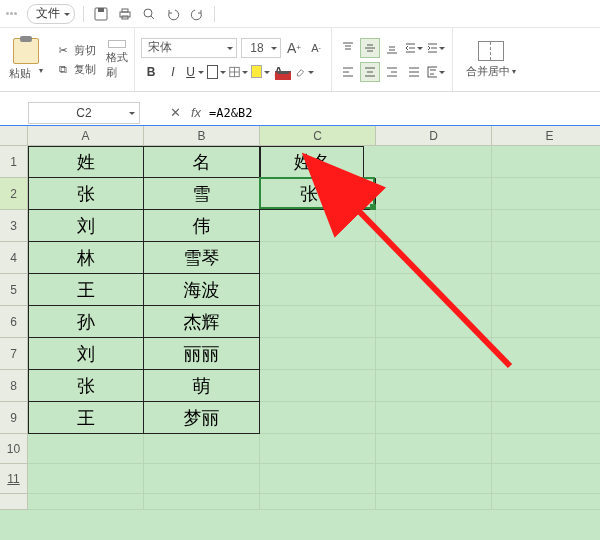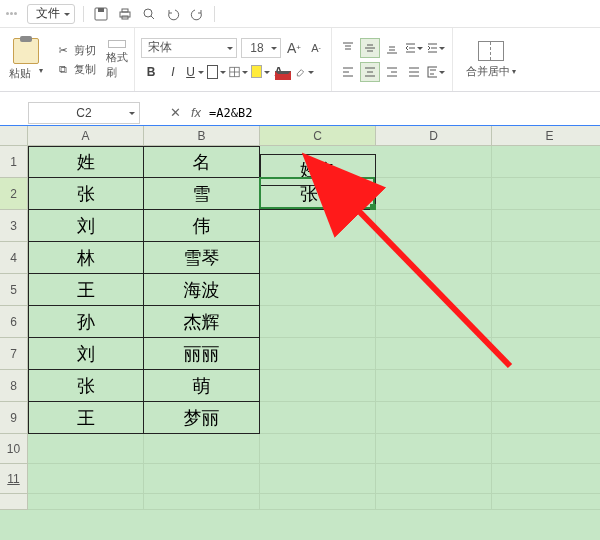--- a/index.html
+++ b/index.html
@@ -18,7 +18,7 @@
   .menu-bar .grip { display:flex; gap:1px; margin-right:4px;}
   .menu-bar .grip span{ width:3px;height:3px;background:#b7b7b7;border-radius:50%; }
   .menu-file {
-    background:#fff; border:1px solid #d0d0d0; border-radius:3px;
+    background:#fff; border:1px solid #d0d0d0; border-radius:9px;
     height:20px; padding:0 14px 0 8px; display:flex; align-items:center;
     position:relative; font-size:12px; color:#333;
   }

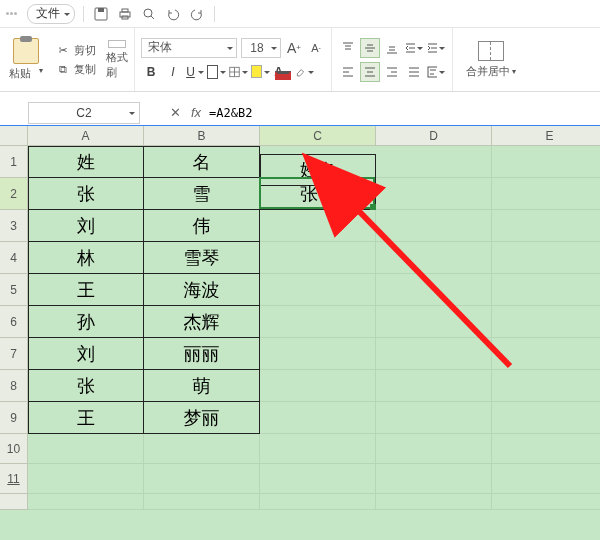--- a/index.html
+++ b/index.html
@@ -359,7 +359,7 @@
       <div class="cell databorder toprow" style="left: 116px; top: 0px; width: 116px; height: 32px;">
         <span>名</span>
       </div>
-      <div class="cell databorder toprow leftcol" style="left: 232px; top: 8px; width: 116px; height: 32px;">
+      <div class="cell databorder toprow leftcol" style="left: 232px; top: 0px; width: 104px; height: 32px;">
         <span>姓名</span>
       </div>
       <div class="cell" style="left: 348px; top: 0px; width: 116px; height: 32px;"></div>

